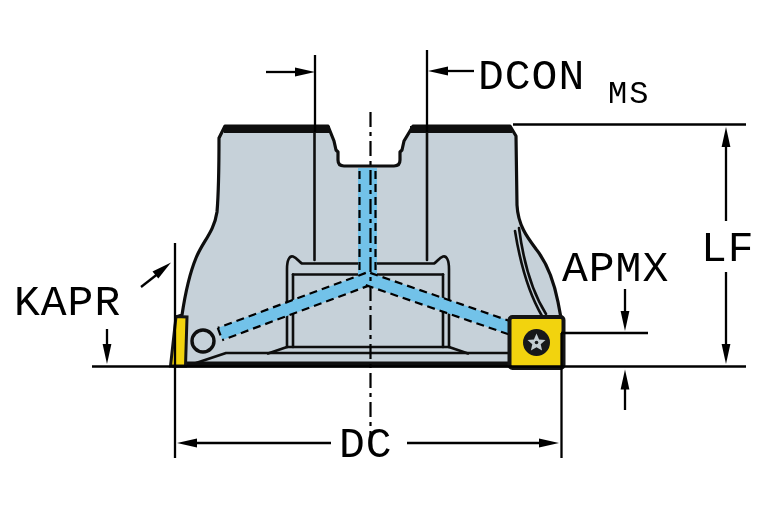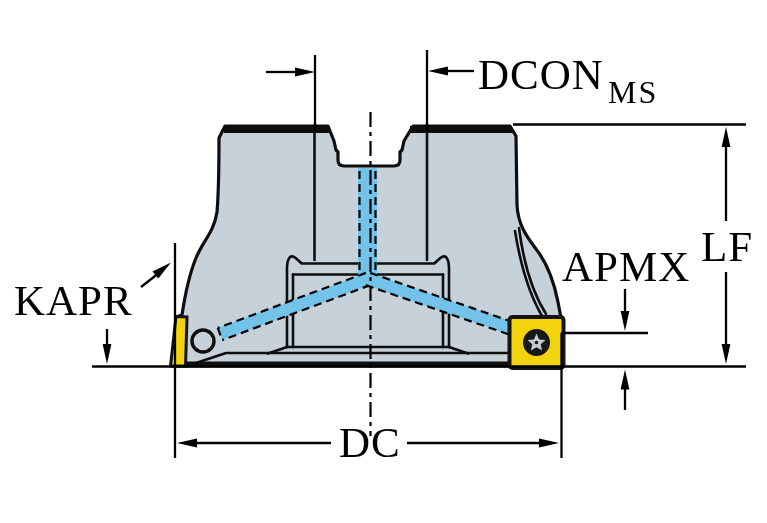--- a/index.html
+++ b/index.html
@@ -7,7 +7,7 @@
     position:relative;
     width:767px;height:523px;
     background:var(--background,#ffffff);
-    font-family:Liberation Serif, serif;
+    font-family:Liberation Mono, monospace;
     overflow:hidden;
   }
   svg{display:block;}

